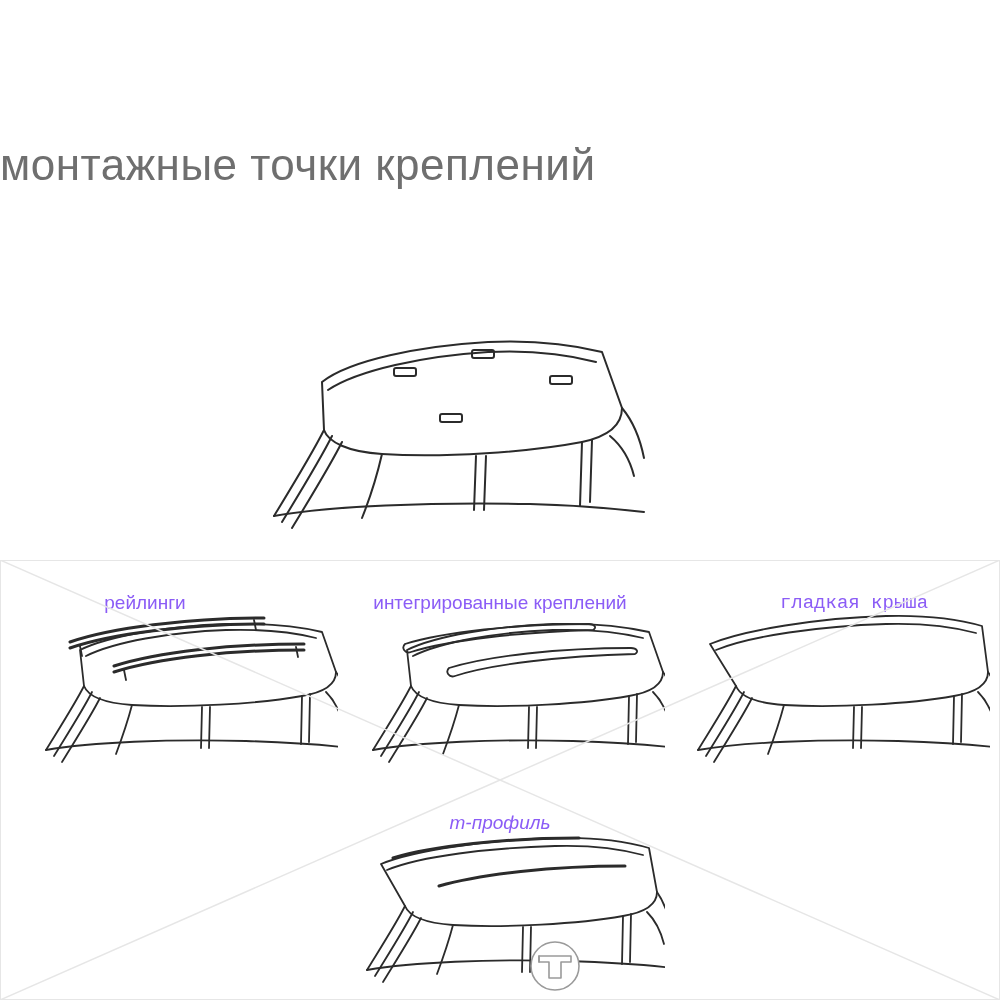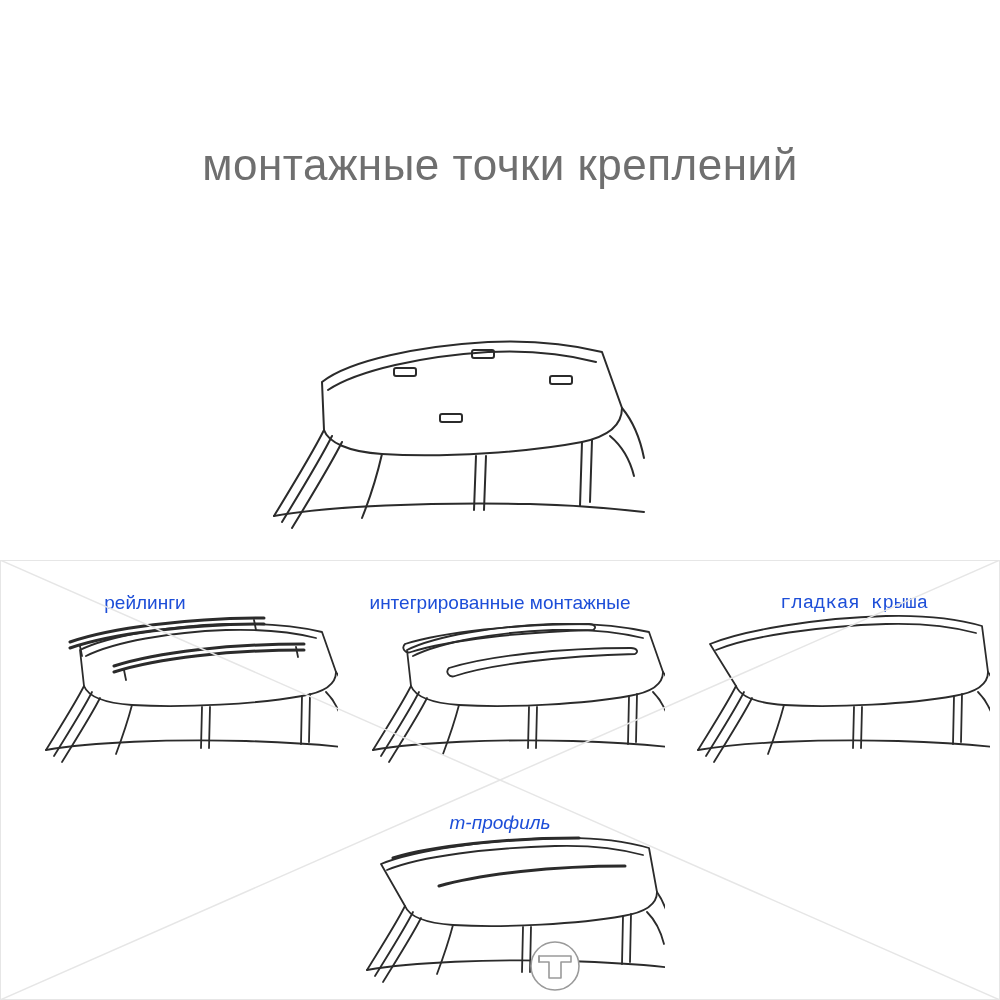--- a/index.html
+++ b/index.html
@@ -20,7 +20,7 @@
     top: 140px;
     left: 0;
     width: 1000px;
-    text-align: center;
+    text-align: left;
     font-size: 44px;
     color: #6f6f6f;
     font-weight: 400;

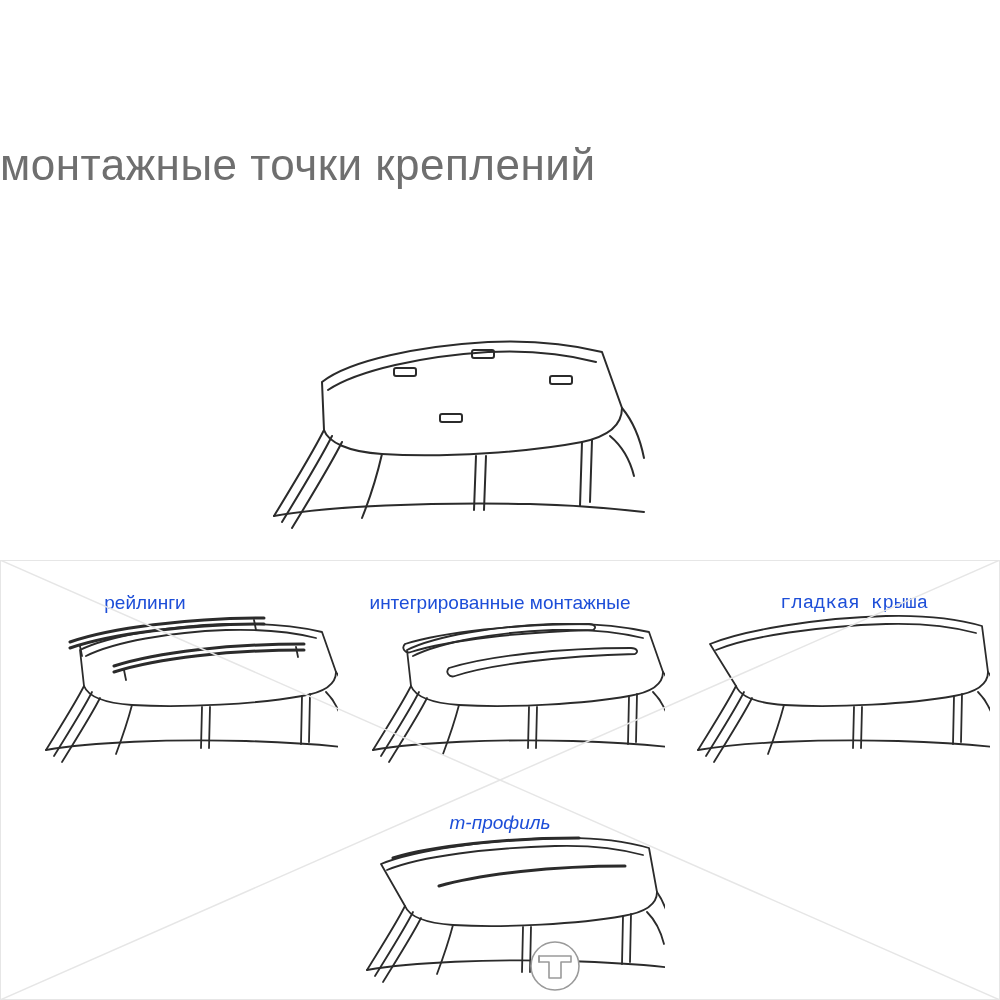--- a/index.html
+++ b/index.html
@@ -39,7 +39,7 @@
   .cell-label {
     position: absolute;
     font-size: 19px;
-    color: #1d4ed8;
+    color: #8b5cf6;
     white-space: nowrap;
     text-align: center;
   }

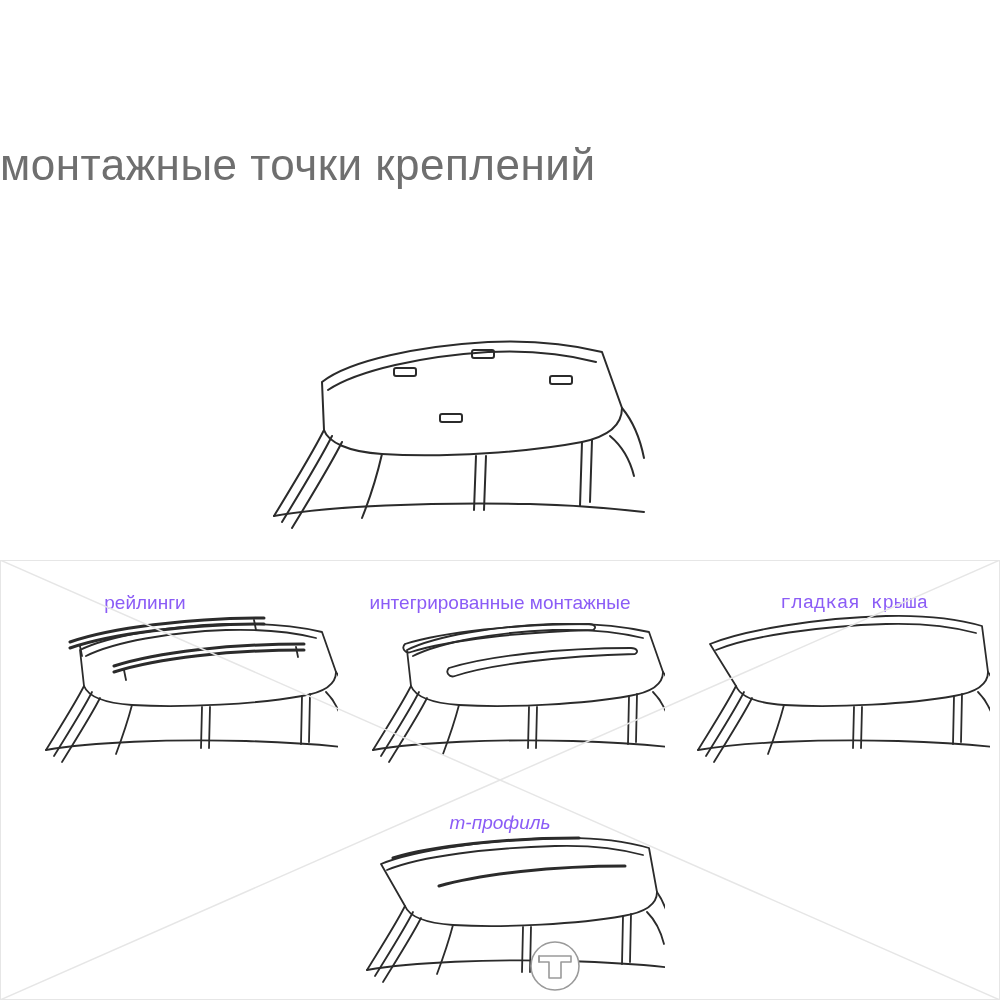--- a/index.html
+++ b/index.html
@@ -105,7 +105,7 @@
 
 <div class="cell-label lbl-railing">рейлинги</div>
 
-<div class="cell-label lbl-integrated">интегрированные монтажные</div>
+<div class="cell-label lbl-integrated">интегрированные креплений</div>
 
 <div class="cell-label lbl-smooth">гладкая крыша</div>
 

